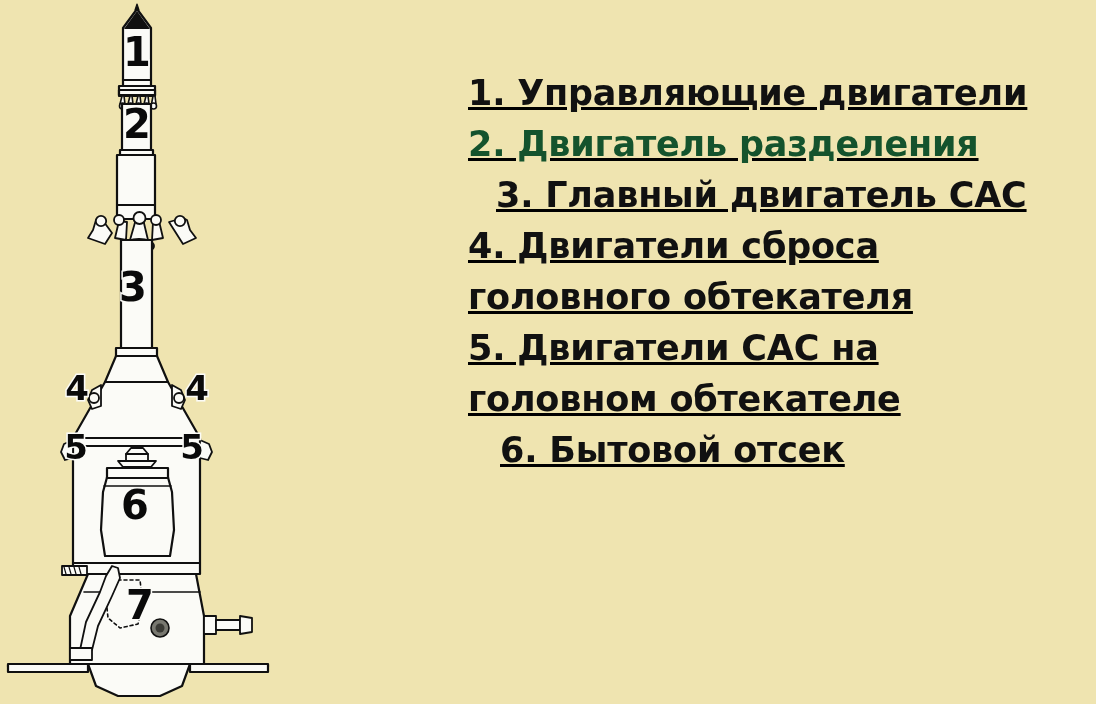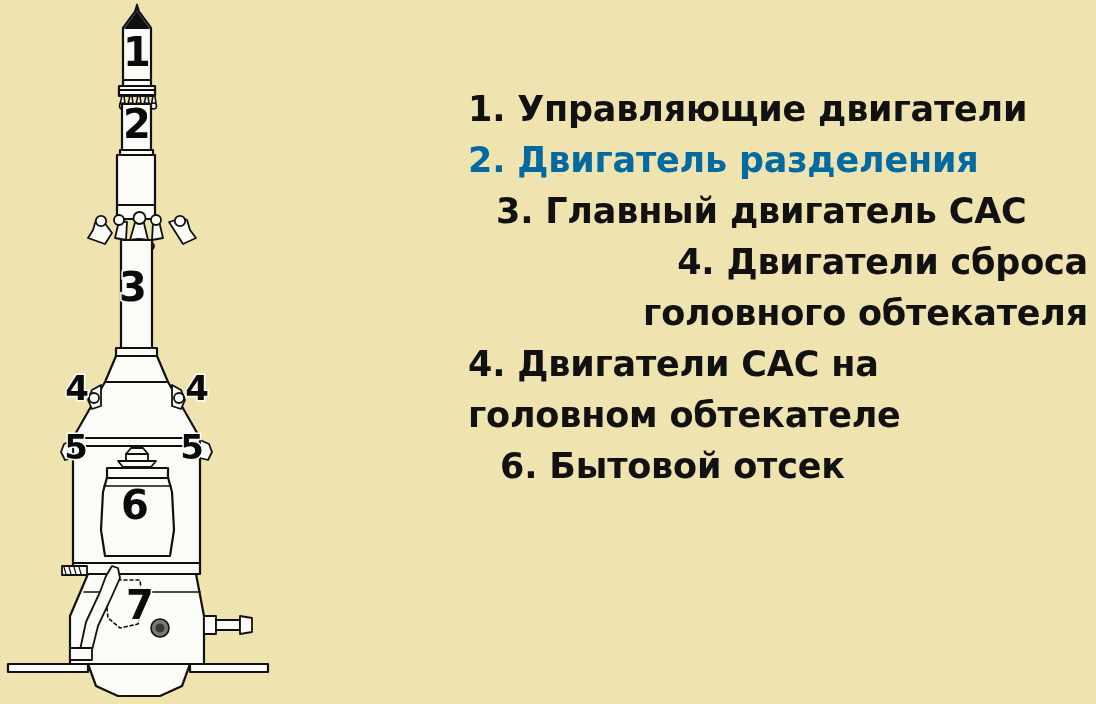--- a/index.html
+++ b/index.html
@@ -40,8 +40,9 @@
   #legend-panel {
     position: absolute;
     left: 468px;
-    top: 84px;
+    top: 68px;
     width: 620px;
+    text-decoration: underline;
   }
   .legend-item {
     color: #111111;

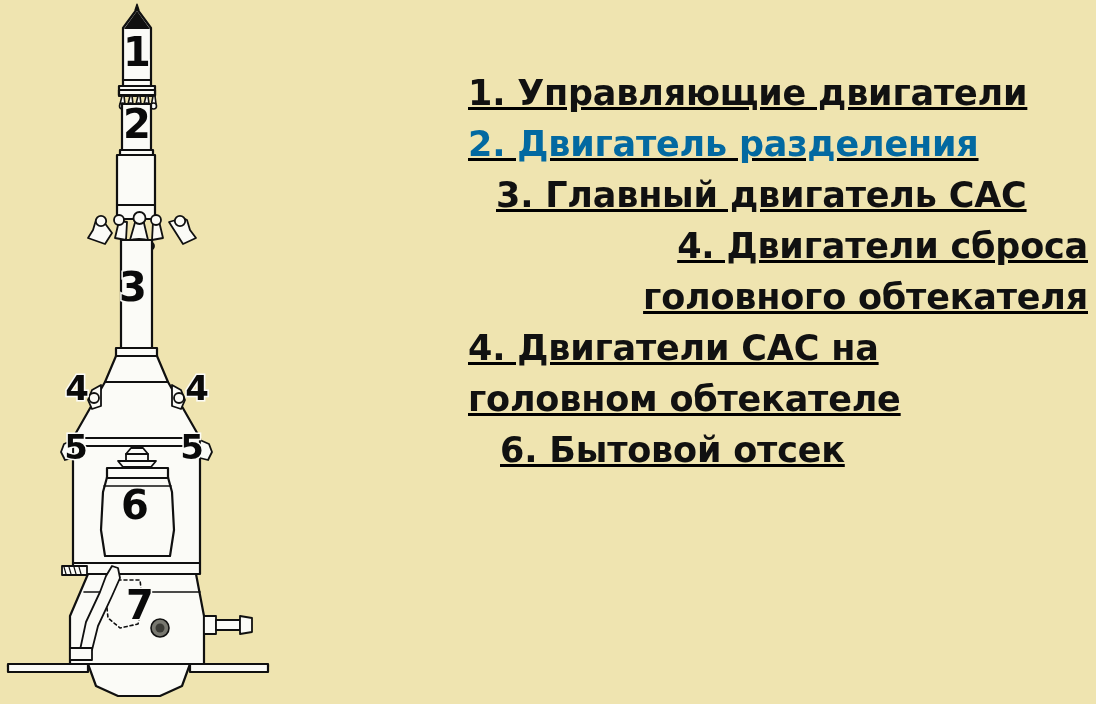--- a/index.html
+++ b/index.html
@@ -206,7 +206,7 @@
 
   <div id="legend-panel">
     <div class="legend-item" style="color: rgb(17, 17, 17);">1. Управляющие двигатели</div>
-    <div class="legend-item" style="color: #0369a1;">2. Двигатель разделения</div>
+    <div class="legend-item" style="color: #14532d;">2. Двигатель разделения</div>
     <div class="legend-item" style="color: rgb(17, 17, 17); margin-left: 28px;">3. Главный двигатель САС</div>
     <div class="legend-item" style="color: rgb(17, 17, 17); text-align: right;">4. Двигатели сброса
 головного обтекателя</div>

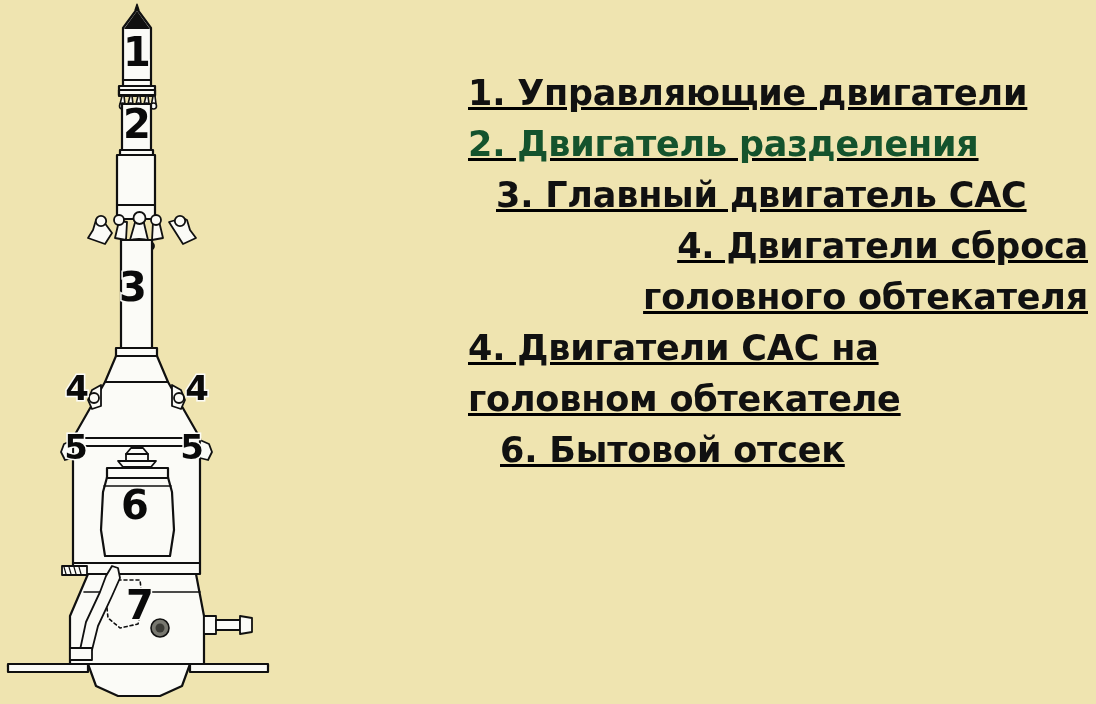--- a/index.html
+++ b/index.html
@@ -208,7 +208,7 @@
     <div class="legend-item" style="color: rgb(17, 17, 17);">1. Управляющие двигатели</div>
     <div class="legend-item" style="color: #14532d;">2. Двигатель разделения</div>
     <div class="legend-item" style="color: rgb(17, 17, 17); margin-left: 28px;">3. Главный двигатель САС</div>
-    <div class="legend-item" style="color: rgb(17, 17, 17); text-align: right;">4. Двигатели сброса
+    <div class="legend-item" style="color: rgb(17, 17, 17);">4. Двигатели сброса
 головного обтекателя</div>
     <div class="legend-item" style="color: rgb(17, 17, 17);">4. Двигатели САС на
 головном обтекателе</div>

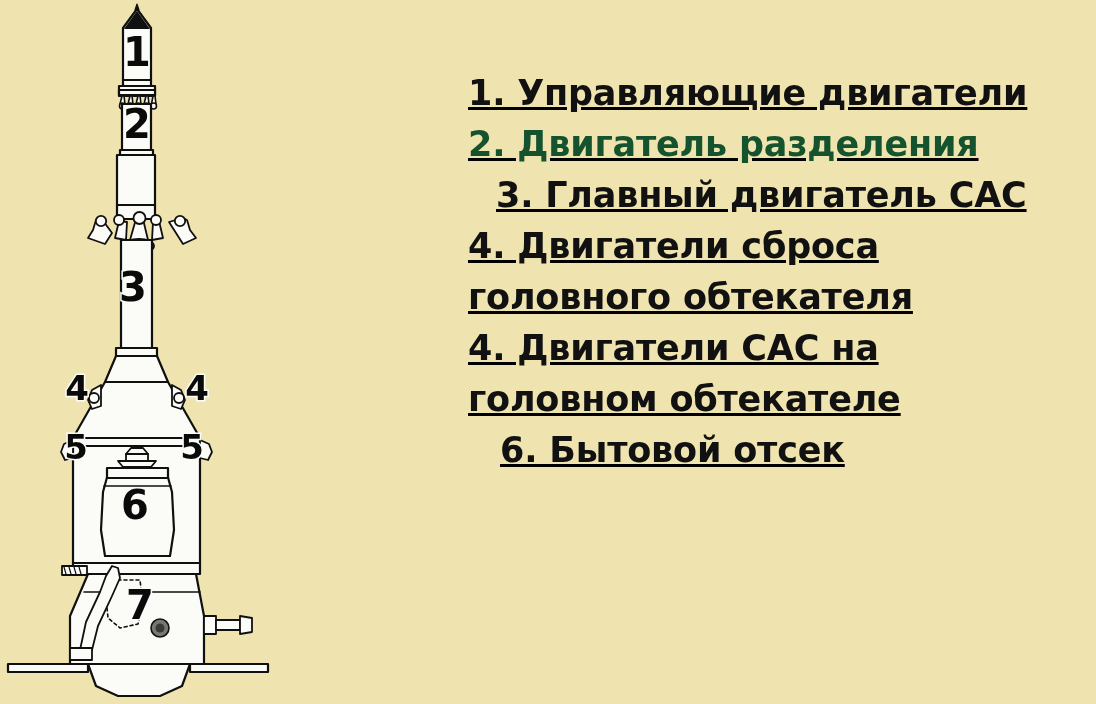--- a/index.html
+++ b/index.html
@@ -210,7 +210,7 @@
     <div class="legend-item" style="color: rgb(17, 17, 17); margin-left: 28px;">3. Главный двигатель САС</div>
     <div class="legend-item" style="color: rgb(17, 17, 17);">4. Двигатели сброса
 головного обтекателя</div>
-    <div class="legend-item" style="color: rgb(17, 17, 17);">4. Двигатели САС на
+    <div class="legend-item" style="color: rgb(17, 17, 17);">5. Двигатели САС на
 головном обтекателе</div>
     <div class="legend-item" style="color: rgb(17, 17, 17); margin-left: 32px;">6. Бытовой отсек</div>
   </div>

